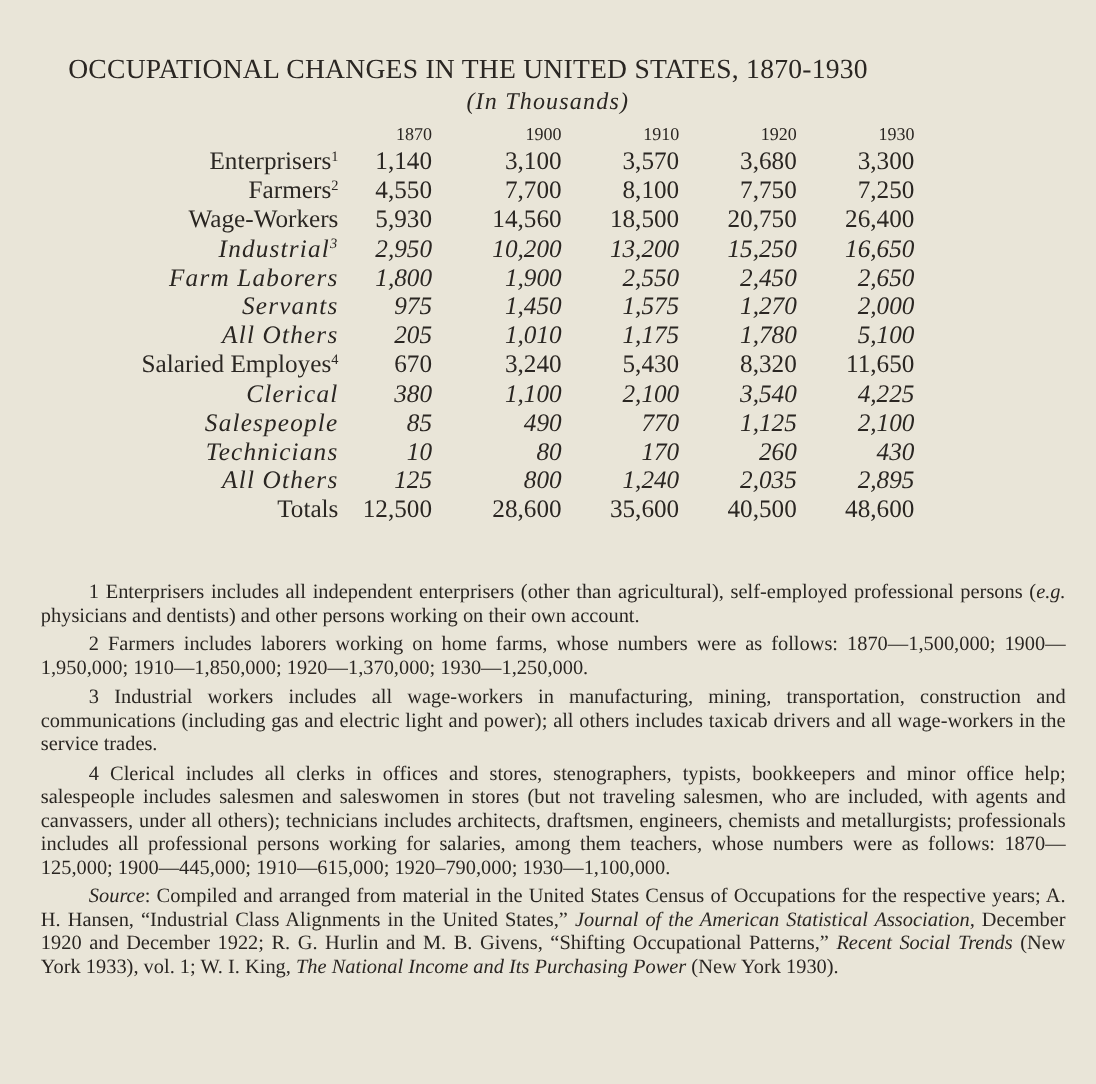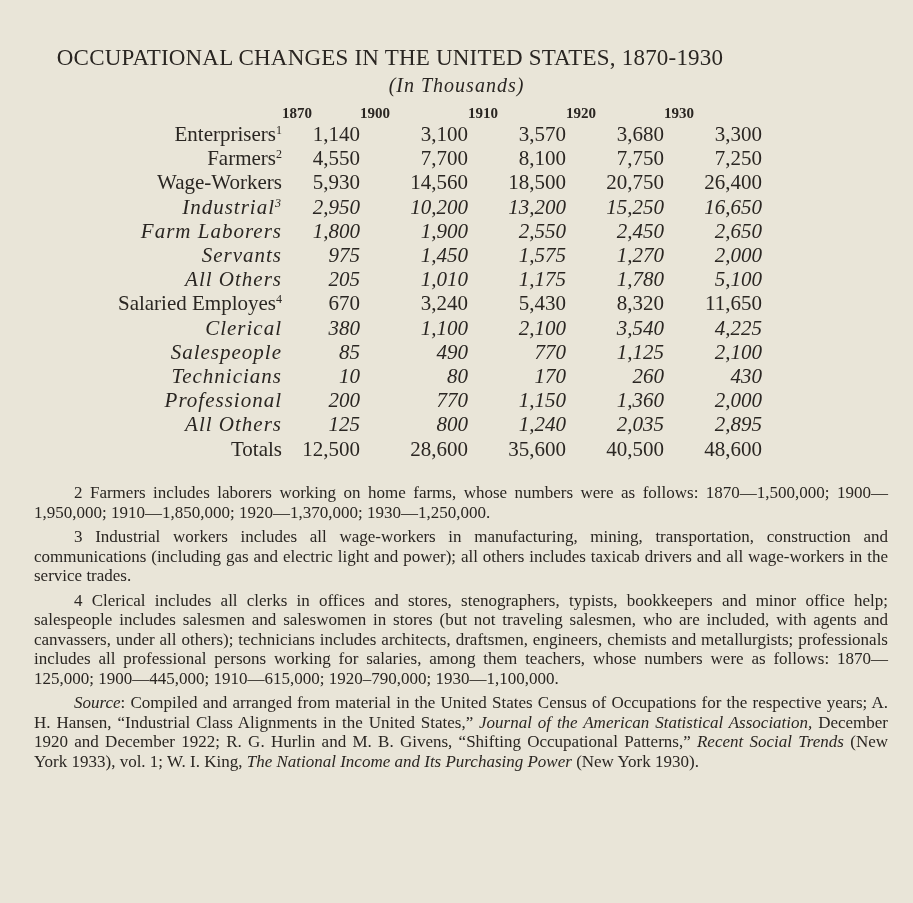--- a/index.html
+++ b/index.html
@@ -28,7 +28,7 @@
     border-collapse: collapse;
   }
   table.data th {
-    font-weight: bold; font-size: 15px; text-align: left; padding: 0; height: 18px; line-height: 18px;
+    font-weight: normal; font-size: 15px; text-align: right; padding: 0; height: 18px; line-height: 18px;
   }
   table.data td { padding: 0; font-size: 21px; line-height: 24.2px; height: 24.2px; white-space: nowrap; }
   td.label { width: 180px; text-align: right; }

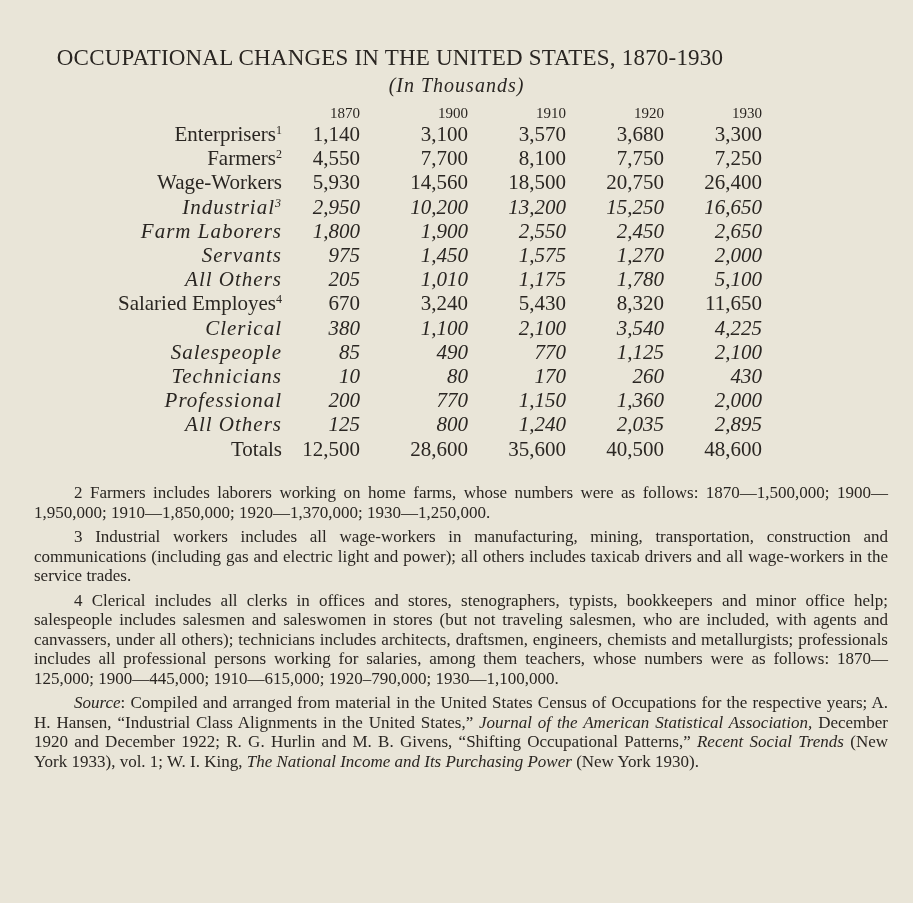--- a/index.html
+++ b/index.html
@@ -166,14 +166,6 @@
           <td class="num">430</td>
         </tr>
         <tr class="sub">
-          <td class="label sub"><span>Professional</span></td>
-          <td class="num">200</td>
-          <td class="num">770</td>
-          <td class="num">1,150</td>
-          <td class="num">1,360</td>
-          <td class="num">2,000</td>
-        </tr>
-        <tr class="sub">
           <td class="label sub"><span>All Others</span></td>
           <td class="num">125</td>
           <td class="num">800</td>

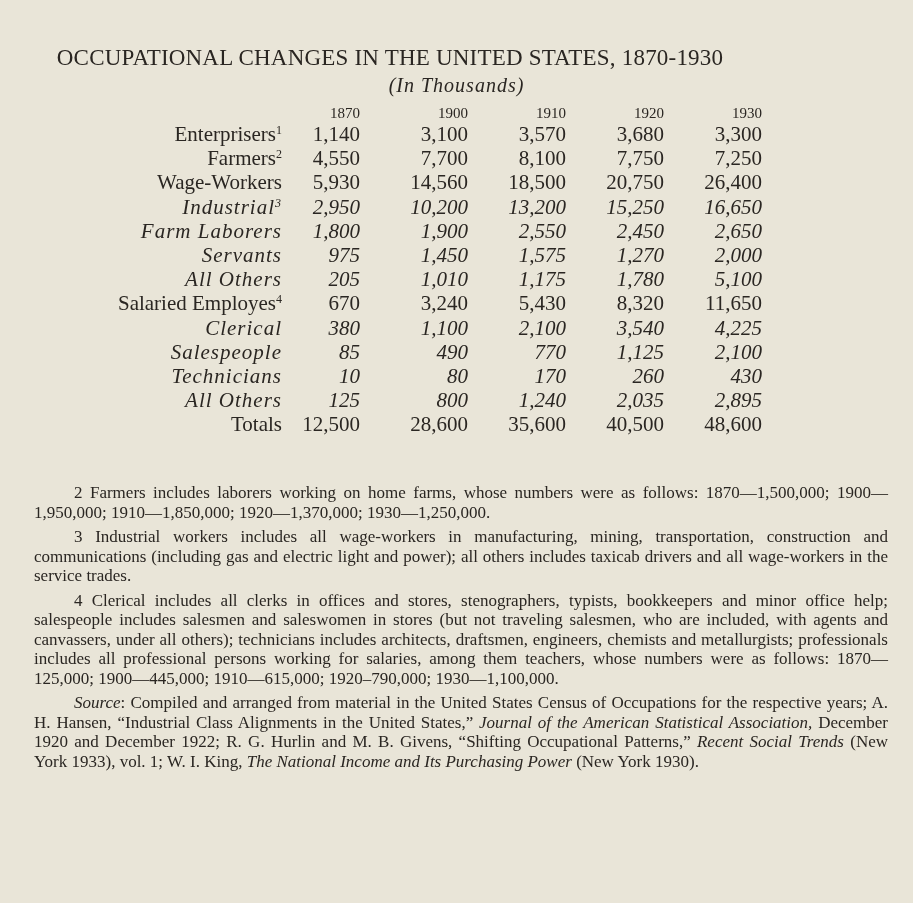--- a/index.html
+++ b/index.html
@@ -185,6 +185,7 @@
   </table>
 
   <div class="notes" id="notes">
+      <p class="note"><span>1 Enterprisers includes all independent enterprisers (other than agricultural), self-employed professional persons (</span><i>e.g.</i><span> physicians and dentists) and other persons working on their own account.</span></p>
       <p class="note"><span>2 Farmers includes laborers working on home farms, whose numbers were as follows: 1870—1,500,000; 1900—1,950,000; 1910—1,850,000; 1920—1,370,000; 1930—1,250,000.</span></p>
       <p class="note"><span>3 Industrial workers includes all wage-workers in manufacturing, mining, transportation, construction and communications (including gas and electric light and power); all others includes taxicab drivers and all wage-workers in the service trades.</span></p>
       <p class="note"><span>4 Clerical includes all clerks in offices and stores, stenographers, typists, bookkeepers and minor office help; salespeople includes salesmen and saleswomen in stores (but not traveling salesmen, who are included, with agents and canvassers, under all others); technicians includes architects, draftsmen, engineers, chemists and metallurgists; professionals includes all professional persons working for salaries, among them teachers, whose numbers were as follows: 1870—125,000; 1900—445,000; 1910—615,000; 1920–790,000; 1930—1,100,000.</span></p>

